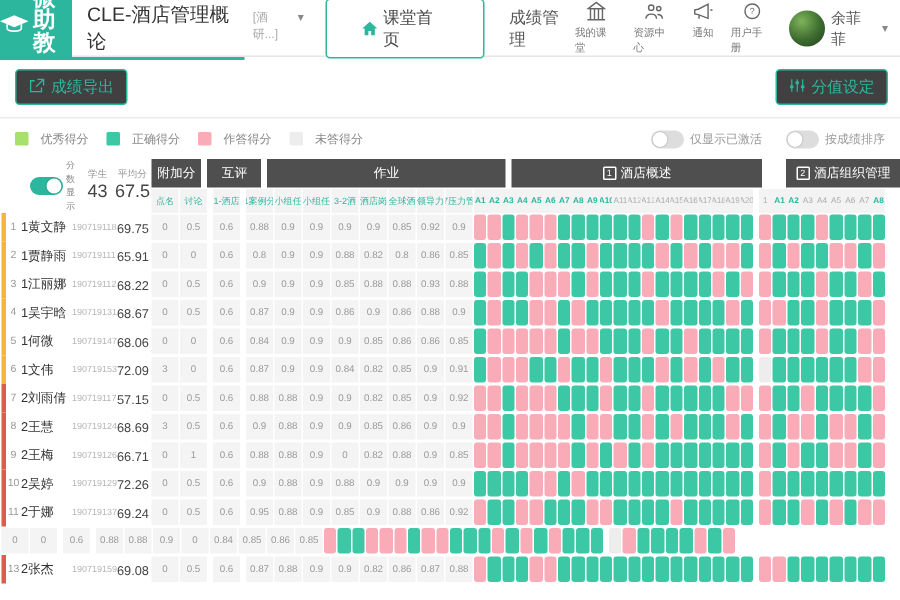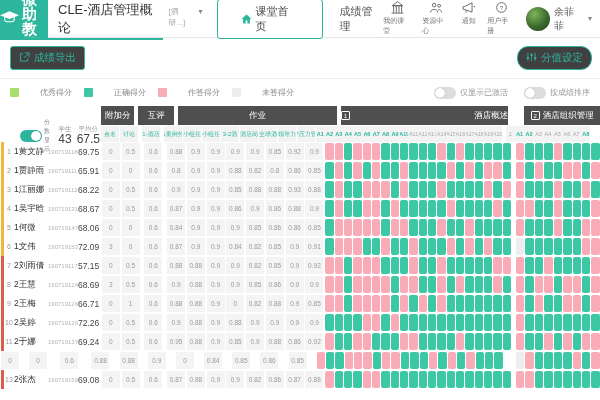--- a/index.html
+++ b/index.html
@@ -36,7 +36,7 @@
   .tab { font-size:11.5px; color:#555; height:100%; display:flex; align-items:center;
          border-bottom:3px solid transparent; padding-top:3px; cursor:pointer; }
   .tab.active { border-bottom-color:var(--active-tab); color:#333; }
-  .set-btn { margin-left:auto; margin-right:8px;border-radius:11px; }
+  .set-btn { margin-left:auto; margin-right:8px; }
 
   
   .legendbar { height:27px; display:flex; align-items:center; padding:0 10px; gap:12px; }

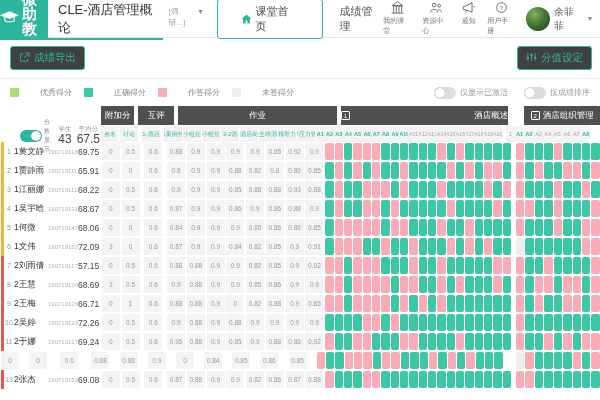--- a/index.html
+++ b/index.html
@@ -40,7 +40,7 @@
 
   
   .legendbar { height:27px; display:flex; align-items:center; padding:0 10px; gap:12px; }
-  .lg-item { display:flex; align-items:center; gap:21px; font-size:8px; color:#888; }
+  .lg-item { display:flex; align-items:center; gap:8px; font-size:8px; color:#888; }
   .lg-sq { width:9px; height:9px; border-radius:1px; }
   .toggles { margin-left:auto; display:flex; gap:16px; }
   .tg-item { display:flex; align-items:center; gap:4px; font-size:8px; color:#999; cursor:pointer; }

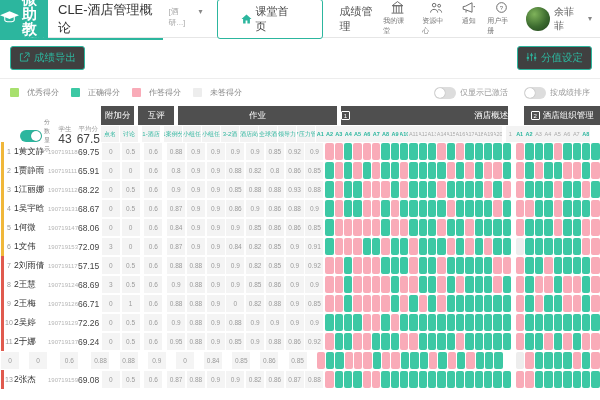--- a/index.html
+++ b/index.html
@@ -260,7 +260,7 @@
         <div class="g-cell" style="width: 176px; margin-right: 4px;">
           <div style="overflow: hidden; white-space: nowrap;">作业</div>
         </div>
-        <div class="g-cell" style="width: 186px; margin-right: 16px; justify-content: space-between;">
+        <div class="g-cell" style="width: 186px; margin-right: 16px;">
           <div class="g-badge">1</div>
           <div style="overflow: hidden; white-space: nowrap;">酒店概述</div>
         </div>

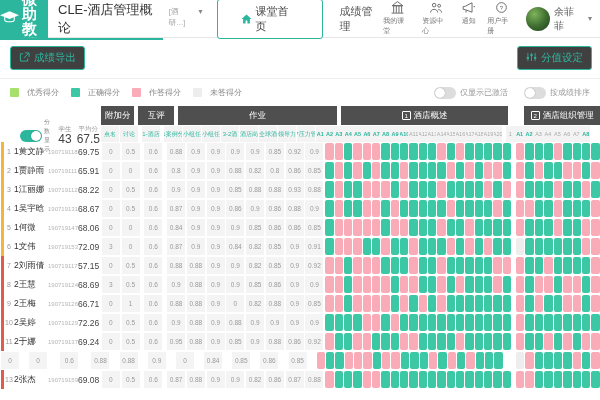--- a/index.html
+++ b/index.html
@@ -67,7 +67,7 @@
   .qz1 { width:186px; margin-right:4px; }
   .qz2 { width:84px; }
 
-  .stats { position:absolute; left:0; top:12px; width:100px; height:36px; display:flex; align-items:center; gap:5px; padding-left:20px; }
+  .stats { position:absolute; left:0; top:0; width:100px; height:36px; display:flex; align-items:center; gap:5px; padding-left:20px; }
   .stat { display:flex; flex-direction:column; align-items:center; line-height:1.15; }
   .stat .lb { font-size:6.5px; color:#999; }
   .stat .vl { font-size:12px; color:#444; }

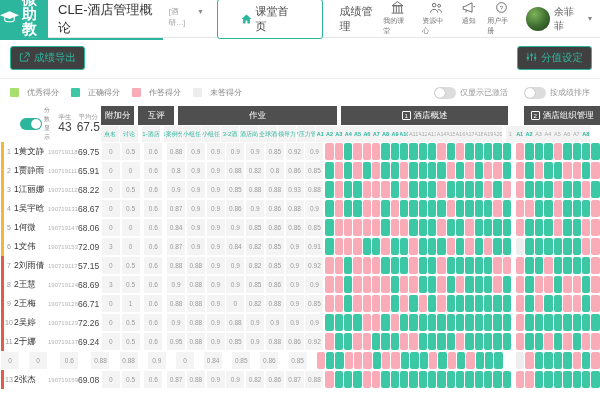--- a/index.html
+++ b/index.html
@@ -74,7 +74,7 @@
   .score-tg { display:flex; align-items:center; gap:2px; font-size:6px; color:#888; cursor:pointer; }
 
   .rows {}
-  .trow { display:flex; height:19px; align-items:center;justify-content:space-between; }
+  .trow { display:flex; height:19px; align-items:center; }
   .row-left { width:100px; height:100%; display:flex; align-items:center; flex-shrink:0; }
   .strip { width:3px; height:100%; flex-shrink:0; }
   .rk { width:10px; font-size:7px; color:#999; text-align:center; flex-shrink:0; }

